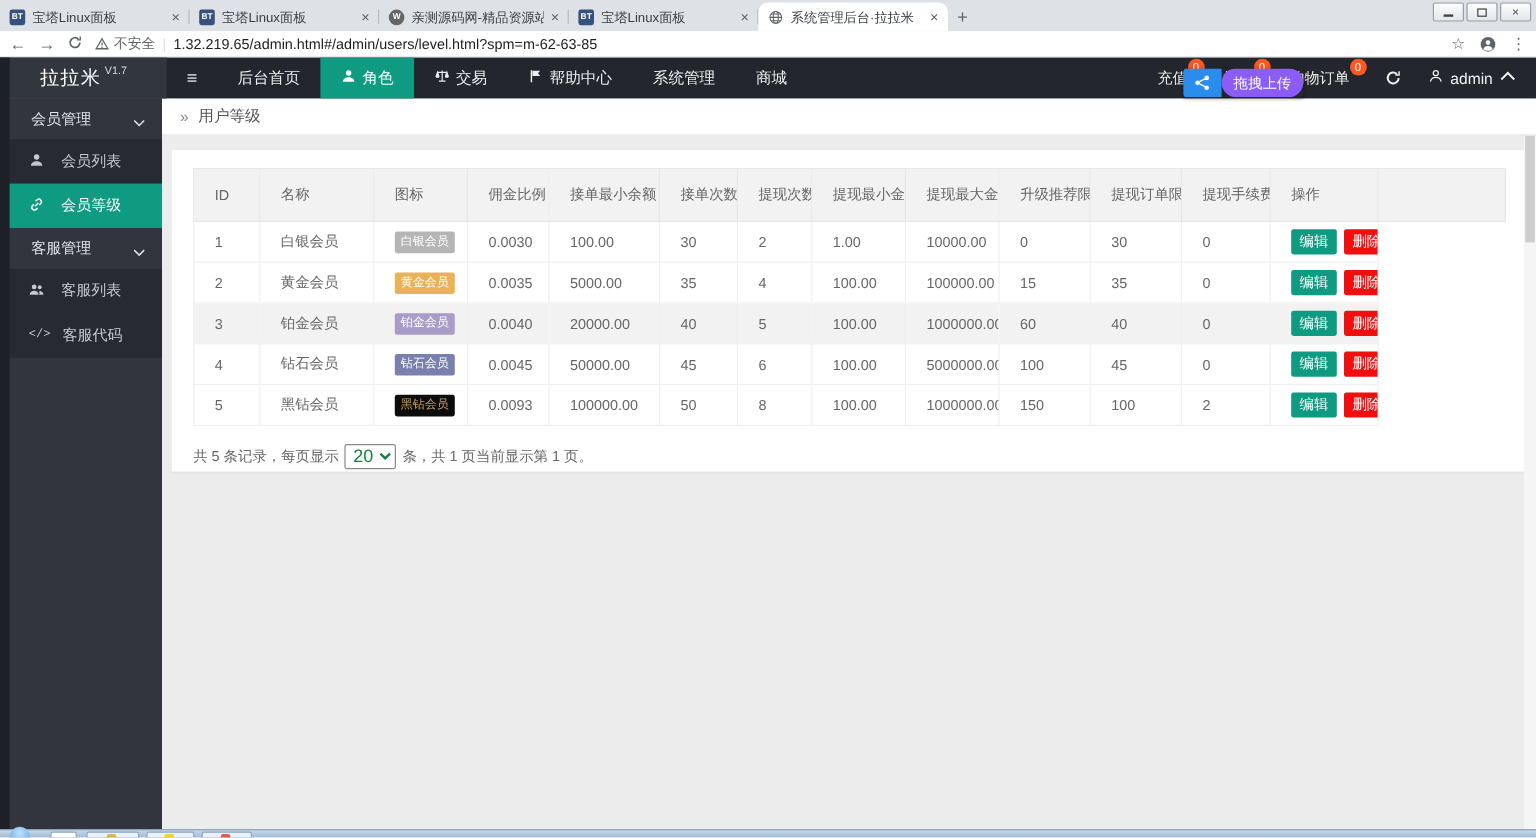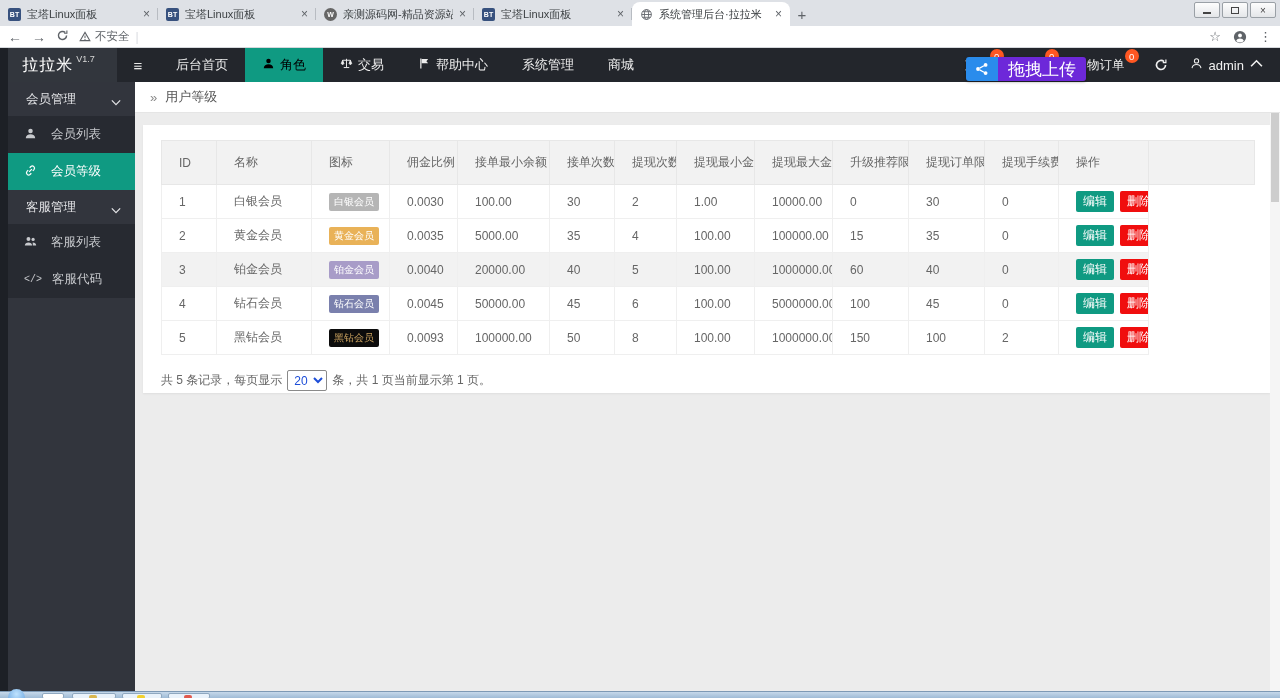--- a/index.html
+++ b/index.html
@@ -199,6 +199,7 @@
         <span>不安全</span>
       </span>
       <span class="sep">|</span>
+      <span class="url">1.32.219.65/admin.html#/admin/users/level.html?spm=m-62-63-85</span>
     </div>
     <div class="toolbar-right">
       <span class="star">☆</span>

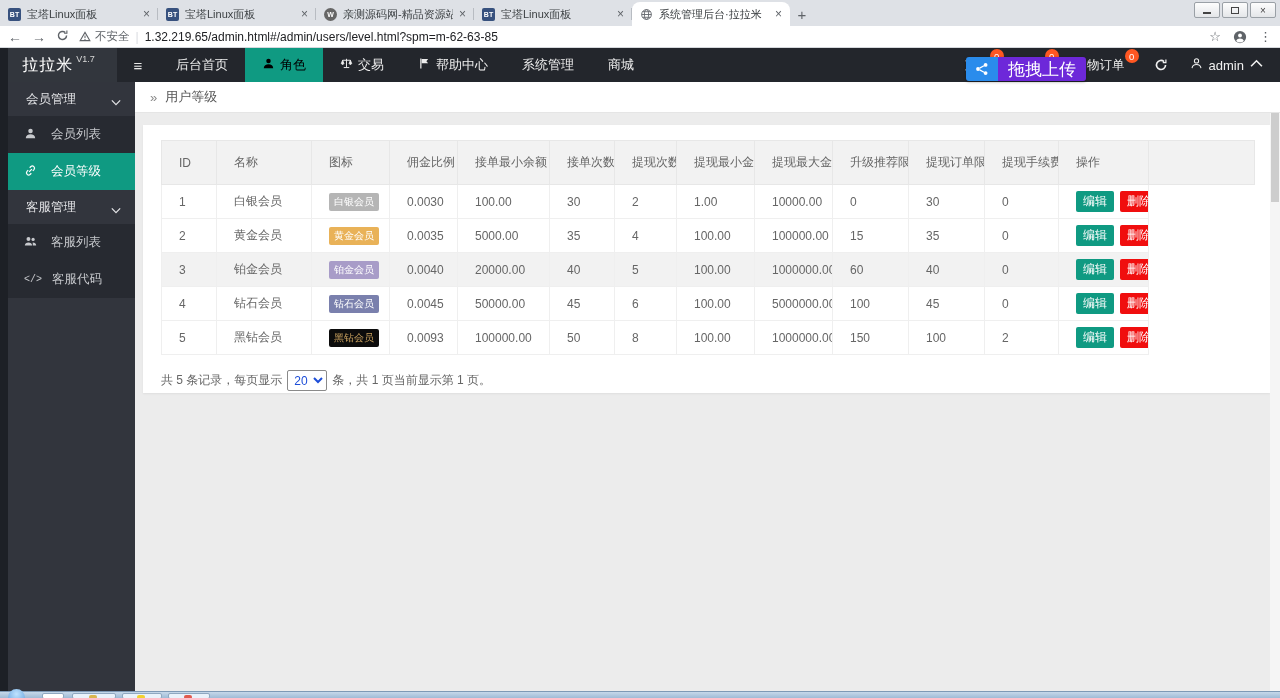--- a/index.html
+++ b/index.html
@@ -45,7 +45,7 @@
   
   .appheader { position:absolute; top:48px; left:0; width:1280px; height:34px;
     background:#23262c; display:flex; align-items:stretch; color:#f0f0f0; z-index:4; }
-  .logo { width:117px; background:#32363d; display:flex; align-items:center;
+  .logo { width:139px; background:#32363d; display:flex; align-items:center;
     justify-content:center; gap:3px; }
   .logo .name { font-size:16px; color:#fff; letter-spacing:1px; }
   .logo .ver { font-size:9px; color:#d8d8d8; align-self:flex-start; margin-top:6px; }

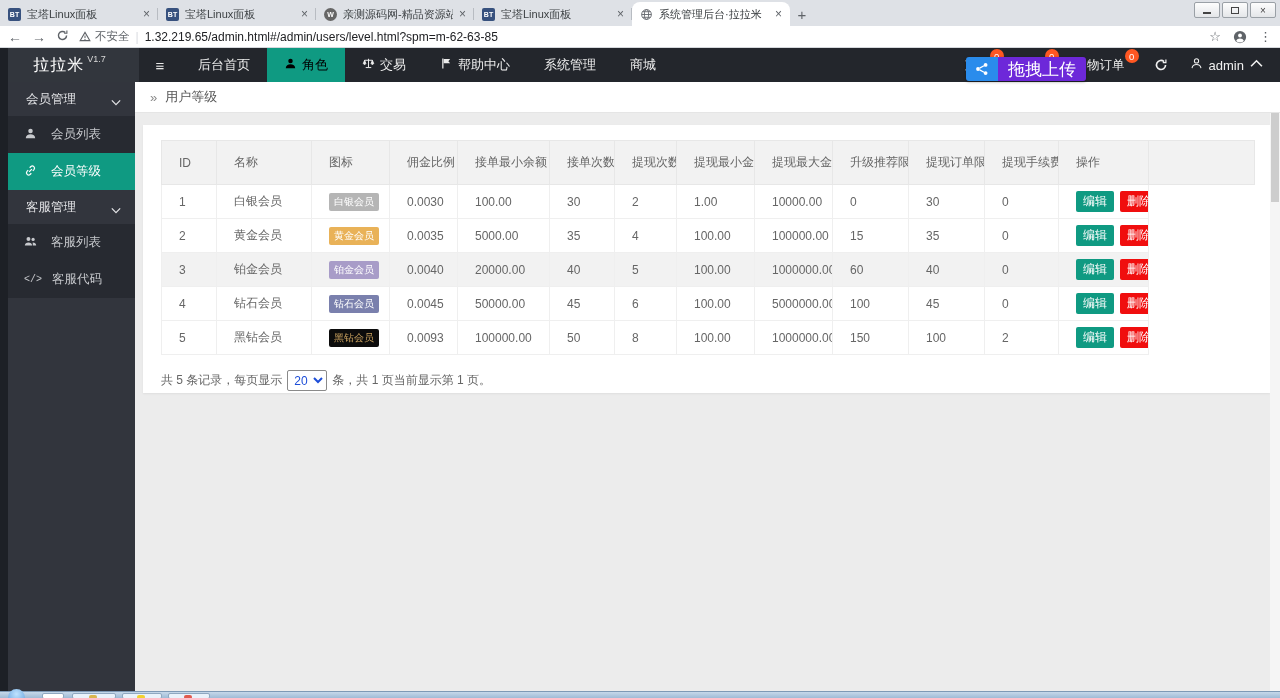--- a/index.html
+++ b/index.html
@@ -54,7 +54,7 @@
   .topnav { display:flex; align-items:stretch; }
   .topnav .item { display:flex; align-items:center; gap:5px; padding:0 17px;
     font-size:13px; color:#ededed; }
-  .topnav .item.active { background:var(--accent); color:#000000; }
+  .topnav .item.active { background:var(--accent); color:#ffffff; }
   .topnav .item svg { width:13px; height:13px; }
   .header-right { margin-left:auto; display:flex; align-items:stretch; padding-right:12px; }
   .quick { position:relative; display:flex; align-items:center; padding:0 15px;

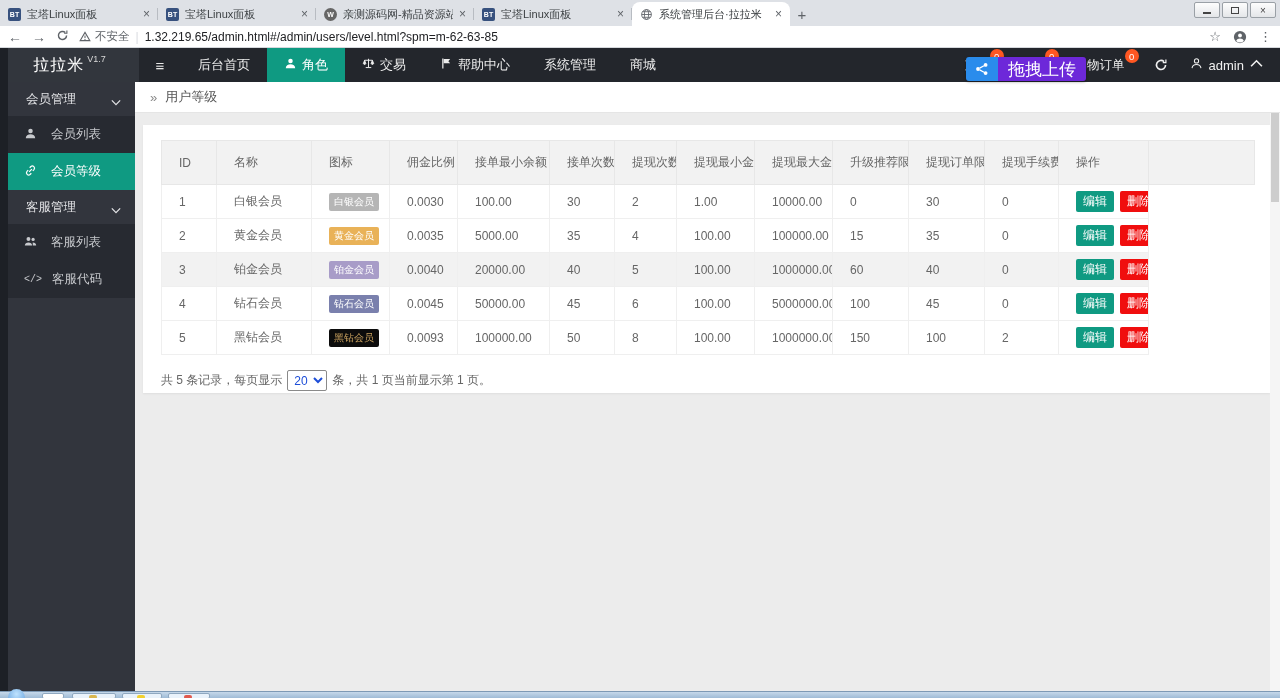--- a/index.html
+++ b/index.html
@@ -71,8 +71,8 @@
   .upload-tip .ic { width:32px; background:#2a8cec; display:flex; align-items:center;
     justify-content:center; }
   .upload-tip .ic svg { width:16px; height:16px; color:#fff; }
-  .upload-tip .txt { background:#6d28d9; color:#fff; font-size:17px; display:flex;
-    align-items:center; padding:0 10px; }
+  .upload-tip .txt { background:#8b5cf6; color:#fff; font-size:12px; display:flex;
+    align-items:center; padding:0 10px;border-radius:12px; }
 
   
   .sidebar { position:absolute; top:82px; left:0; width:135px; bottom:7px;

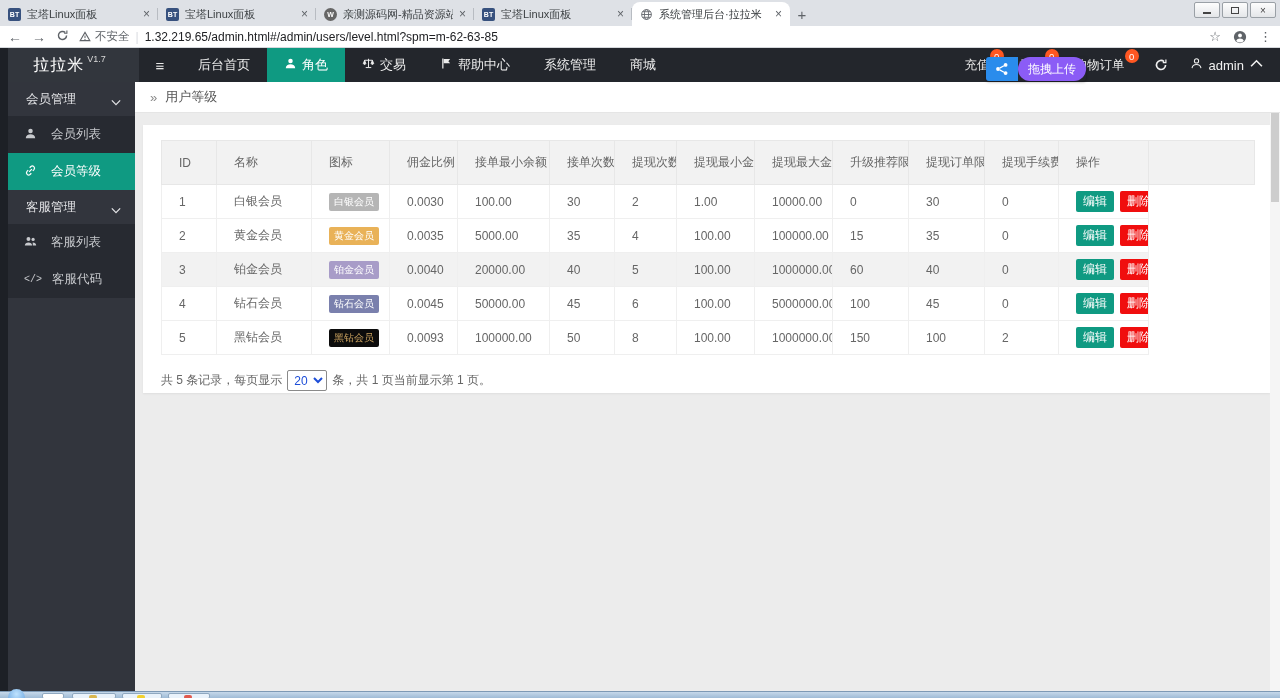--- a/index.html
+++ b/index.html
@@ -113,8 +113,8 @@
   .btn.del { background:var(--danger); }
   .pager { display:flex; align-items:center; gap:5px; font-size:12px; color:#666;
     margin-top:15px; }
-  .pager select { font-size:12px; height:21px; border:1px solid #8a8a8a; border-radius:2px;
-    background:#fff; color:#1d4ed8; padding:0 2px; }
+  .pager select { font-size:15px; height:21px; border:1px solid #8a8a8a; border-radius:2px;
+    background:#fff; color:#15803d; padding:0 2px; }
 
   
   .scrolltrack { position:absolute; top:82px; right:0; width:10px; bottom:7px; background:#f5f5f5; }

